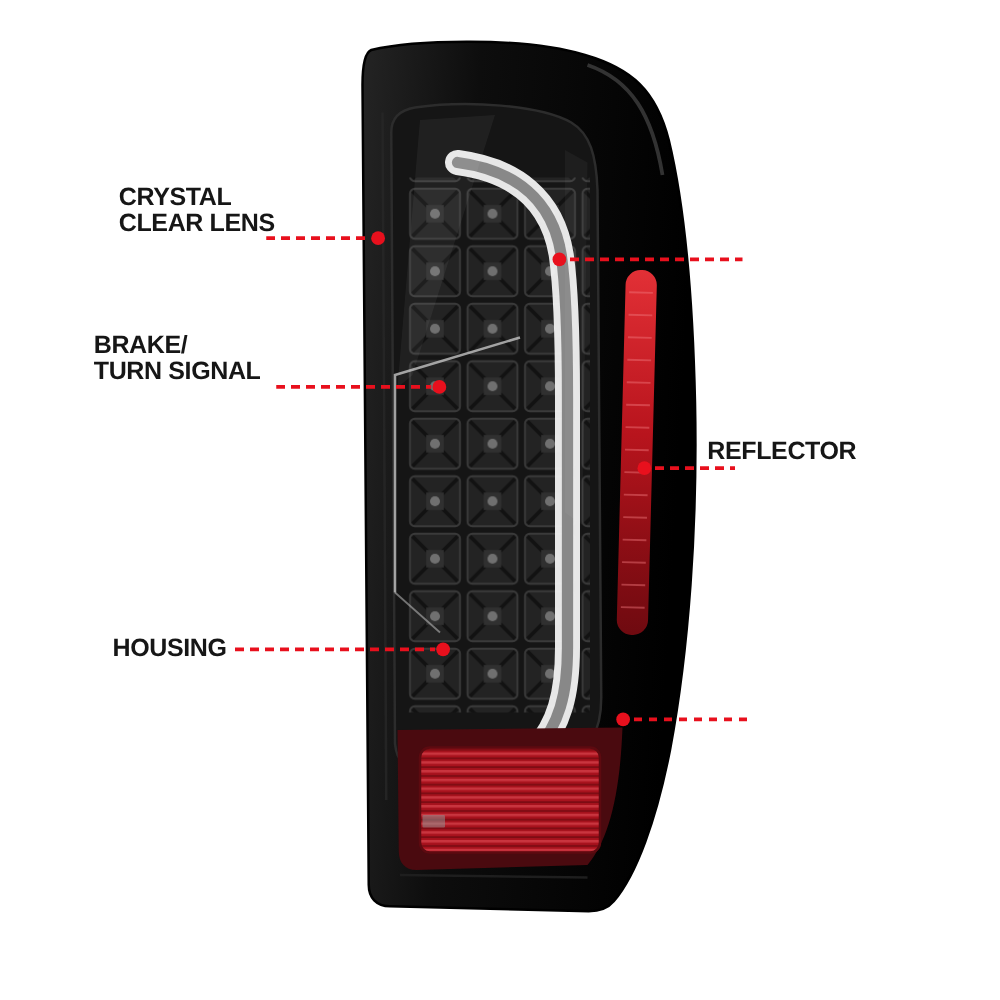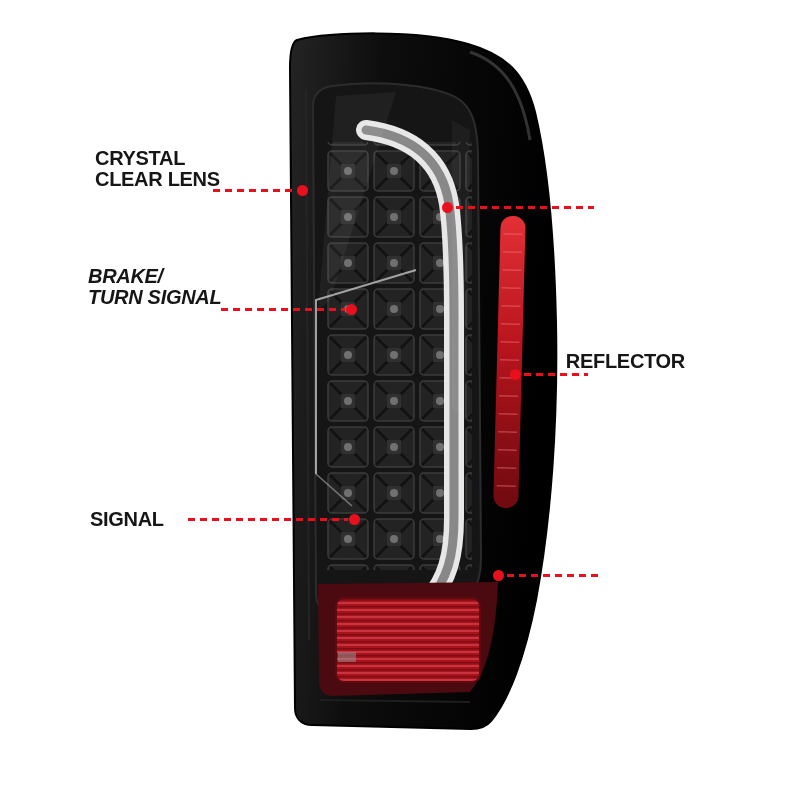--- a/index.html
+++ b/index.html
@@ -106,7 +106,7 @@
   <div class="leader" style="left:456px;top:206px;width:138px;"></div>
   <div class="dot" style="left:442px;top:202px;"></div>
 
-  <div class="callout-label" style="left:88px;top:266px;font-style:italic;">BRAKE/
+  <div class="callout-label" style="left:75px;top:266px;">BRAKE/
 TURN SIGNAL</div>
   <div class="leader" style="left:221px;top:308px;width:124px;"></div>
   <div class="dot" style="left:346px;top:304px;"></div>

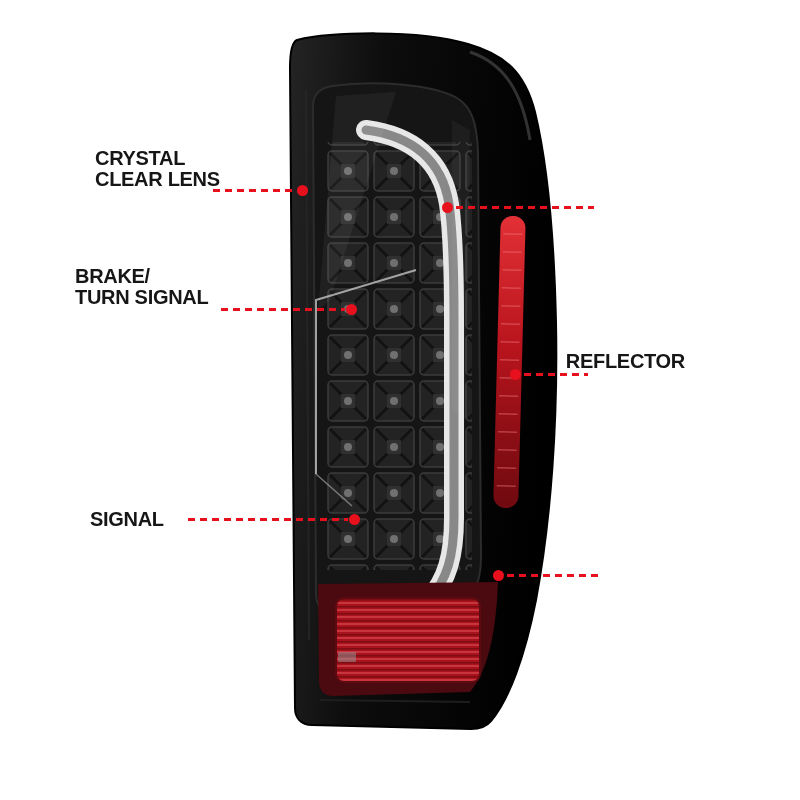--- a/index.html
+++ b/index.html
@@ -115,7 +115,7 @@
   <div class="leader" style="left:524px;top:373px;width:64px;"></div>
   <div class="dot" style="left:510px;top:369px;"></div>
 
-  <div class="callout-label" style="left:90px;top:509px;">SIGNAL</div>
+  <div class="callout-label" style="left:90px;top:509px;">HOUSING</div>
   <div class="leader" style="left:188px;top:518px;width:160px;"></div>
   <div class="dot" style="left:349px;top:514px;"></div>
 

